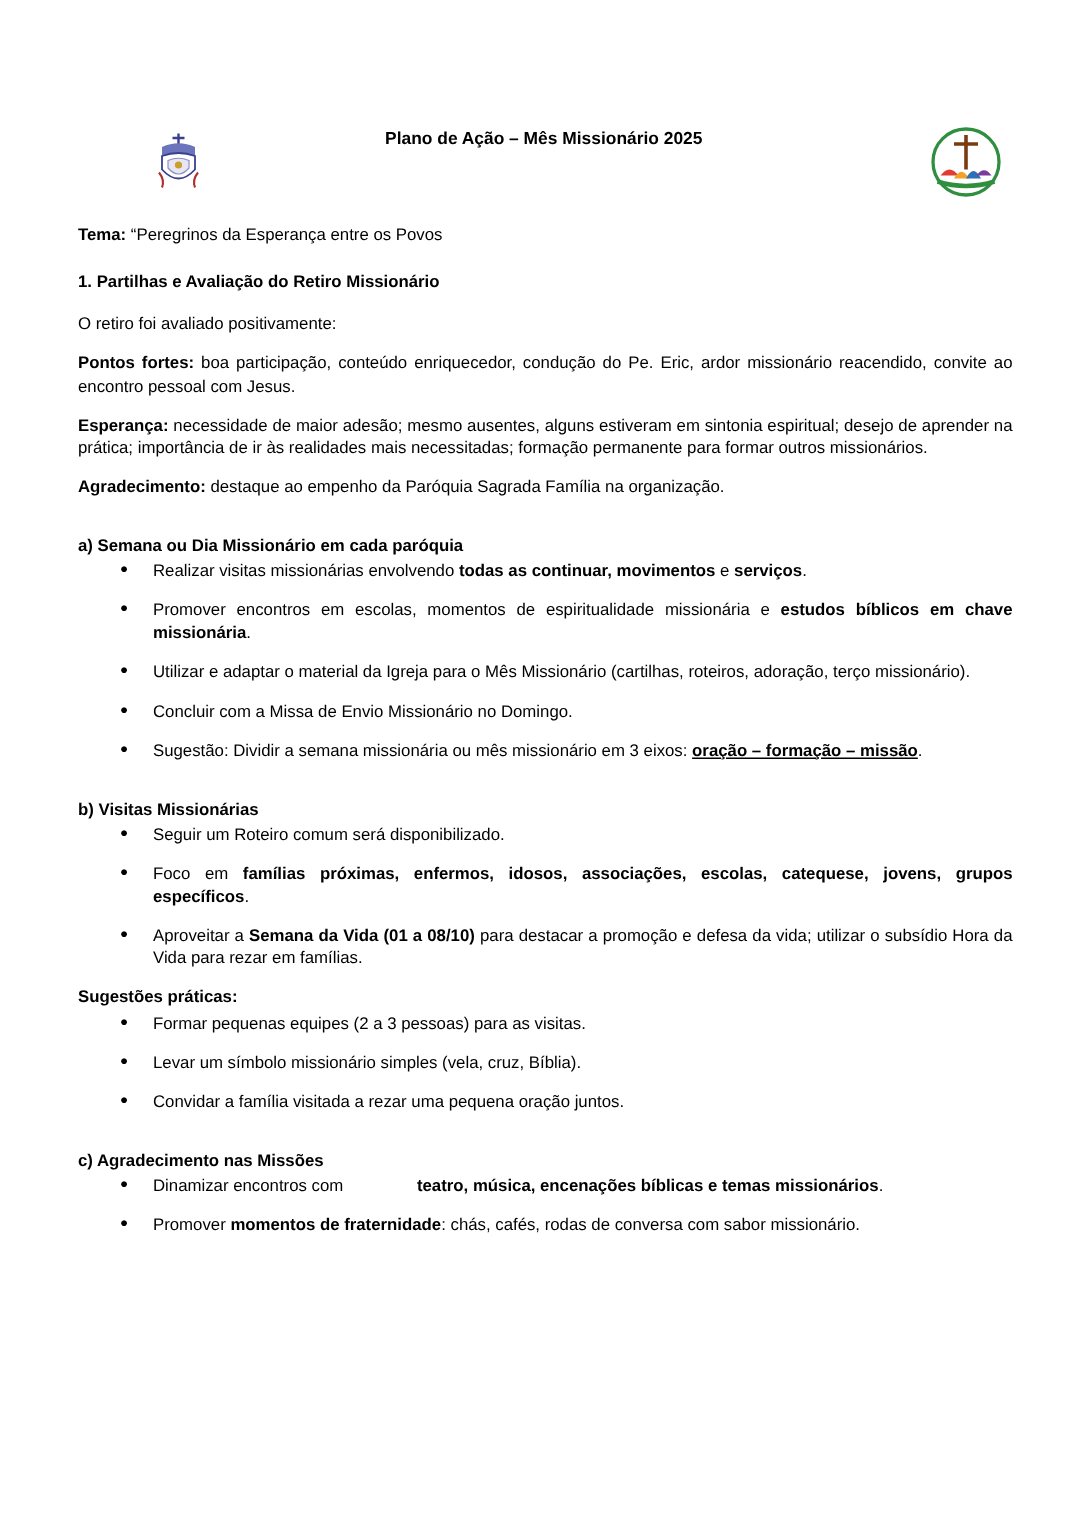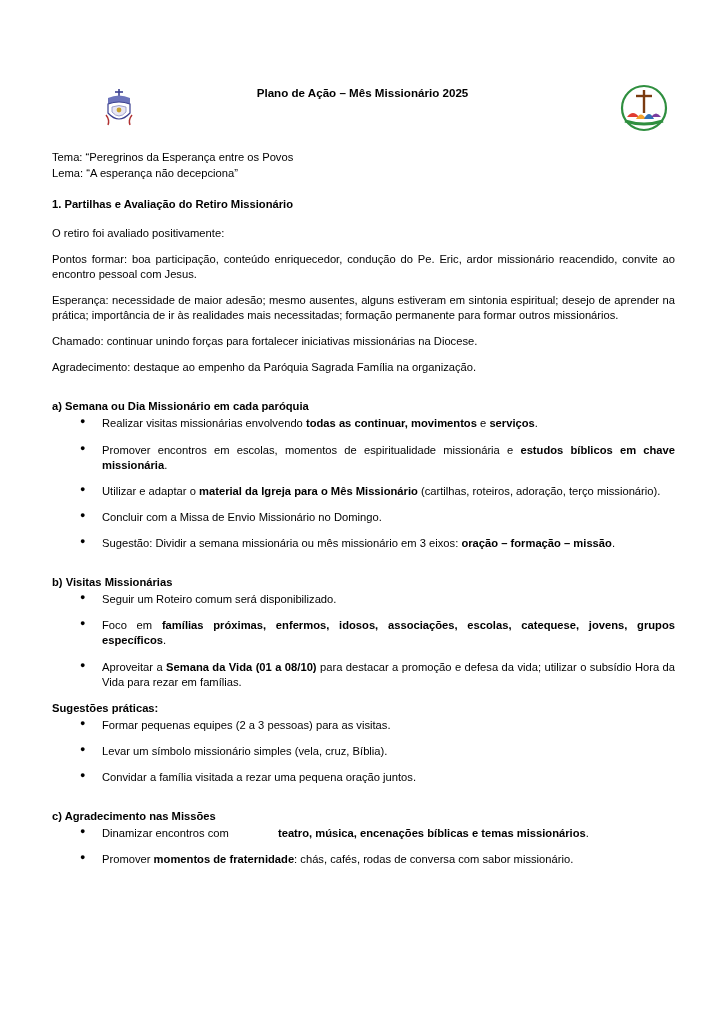--- a/index.html
+++ b/index.html
@@ -66,7 +66,7 @@
   .ital {
   }
   b, .b {
-    font-weight: normal;
+    font-weight: bold;
   }
   .section-head {
     font-weight: bold;

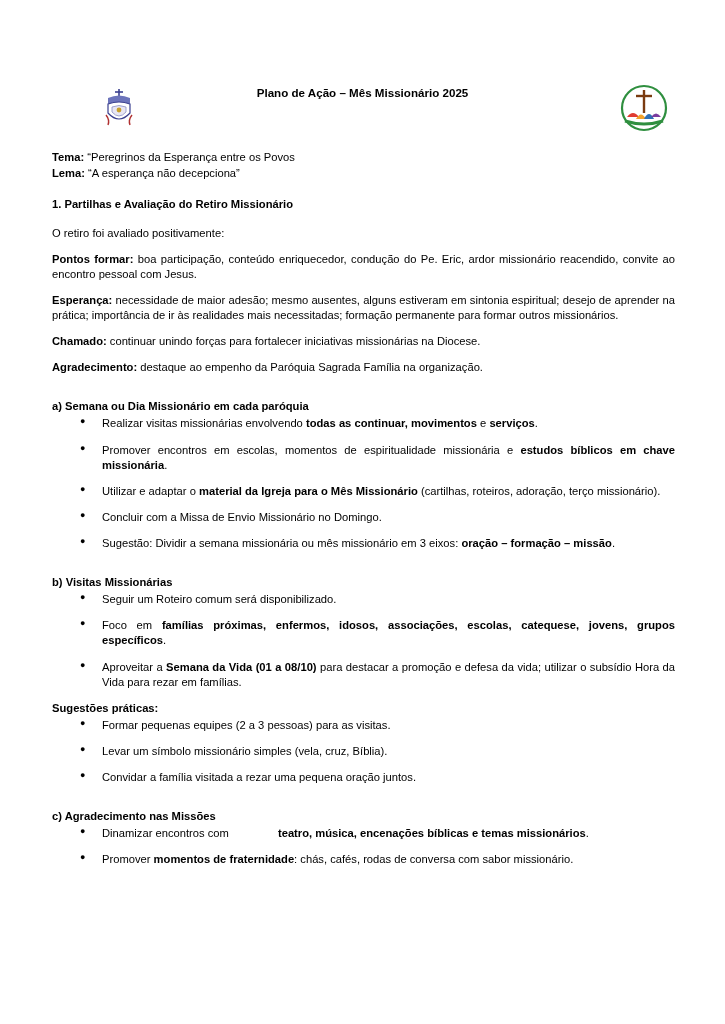--- a/index.html
+++ b/index.html
@@ -141,10 +141,6 @@
         <span class="b">Tema:</span>
         <span class="ital">“Peregrinos da Esperança entre os Povos</span>
       </div>
-      <div class="line">
-        <span class="b">Lema:</span>
-        <span class="ital">“A esperança não decepciona”</span>
-      </div>
     </div>
 
     <p class="section-head">1. Partilhas e Avaliação do Retiro Missionário</p>

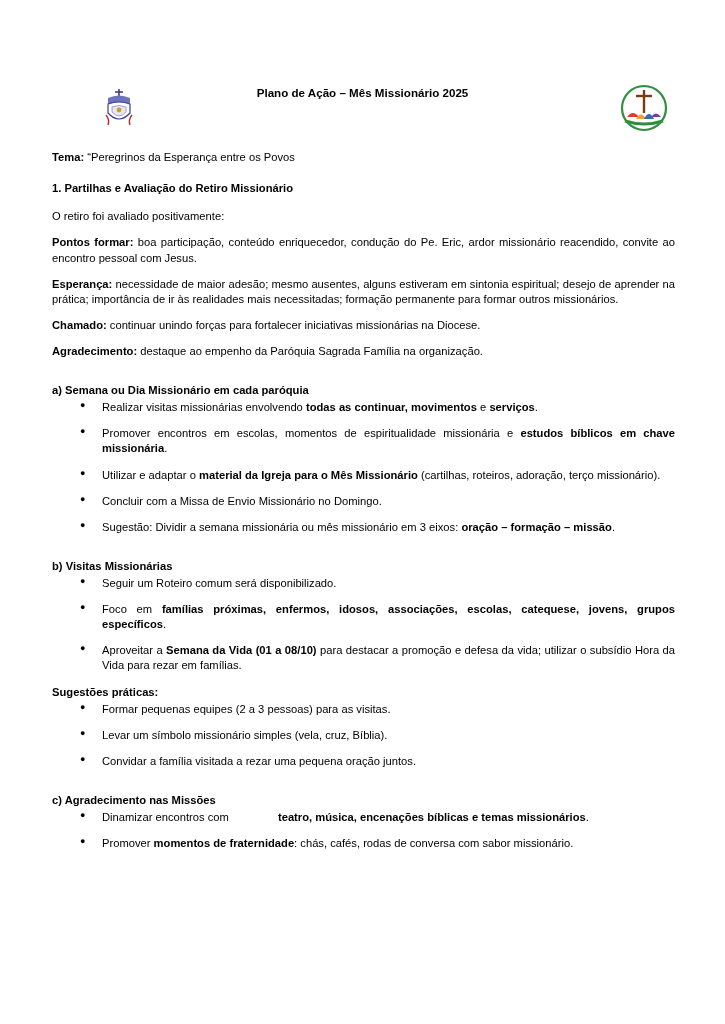--- a/index.html
+++ b/index.html
@@ -148,7 +148,7 @@
     <p>O retiro foi avaliado positivamente:</p>
 
     <p>
-      <span class="b">Pontos formar:</span><span> boa participação, conteúdo enriquecedor, condução do Pe. Eric, ardor missionário reacendido, convite ao encontro pessoal com Jesus.</span>
+      <span class="b">Pontos fortes:</span><span> boa participação, conteúdo enriquecedor, condução do Pe. Eric, ardor missionário reacendido, convite ao encontro pessoal com Jesus.</span>
     </p>
 
     <p>

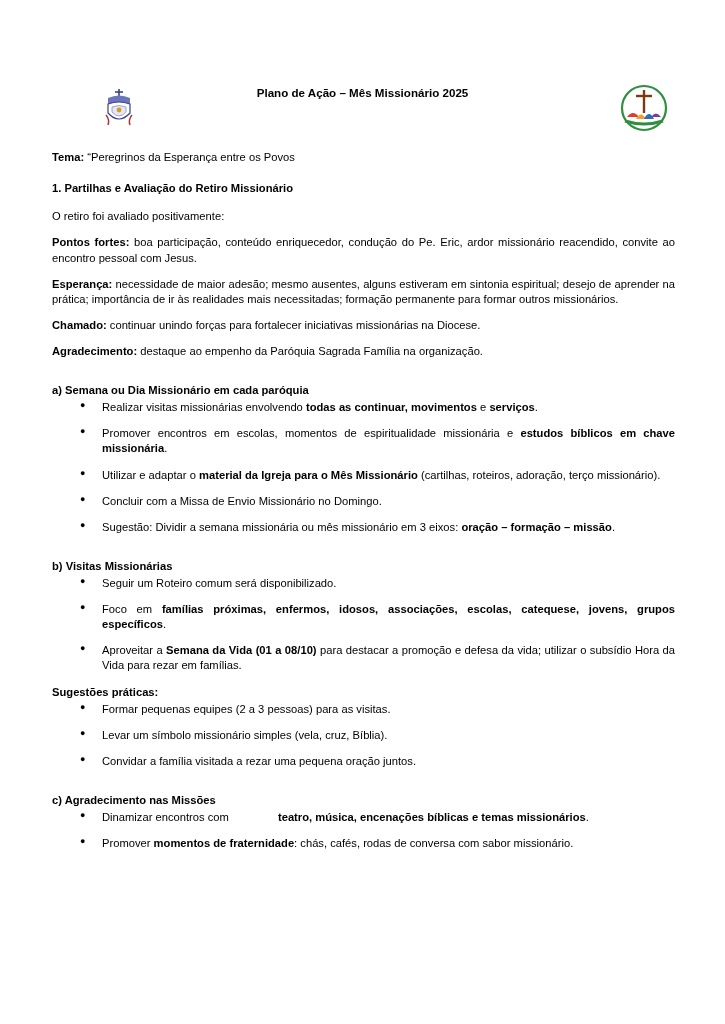--- a/index.html
+++ b/index.html
@@ -155,9 +155,6 @@
       <span class="b">Esperança:</span><span> necessidade de maior adesão; mesmo ausentes, alguns estiveram em sintonia espiritual; desejo de aprender na prática; importância de ir às realidades mais necessitadas; formação permanente para formar outros missionários.</span>
     </p>
 
-    <p>
-      <span class="b">Chamado:</span><span> continuar unindo forças para fortalecer iniciativas missionárias na Diocese.</span>
-    </p>
 
     <p>
       <span class="b">Agradecimento:</span><span> destaque ao empenho da Paróquia Sagrada Família na organização.</span>

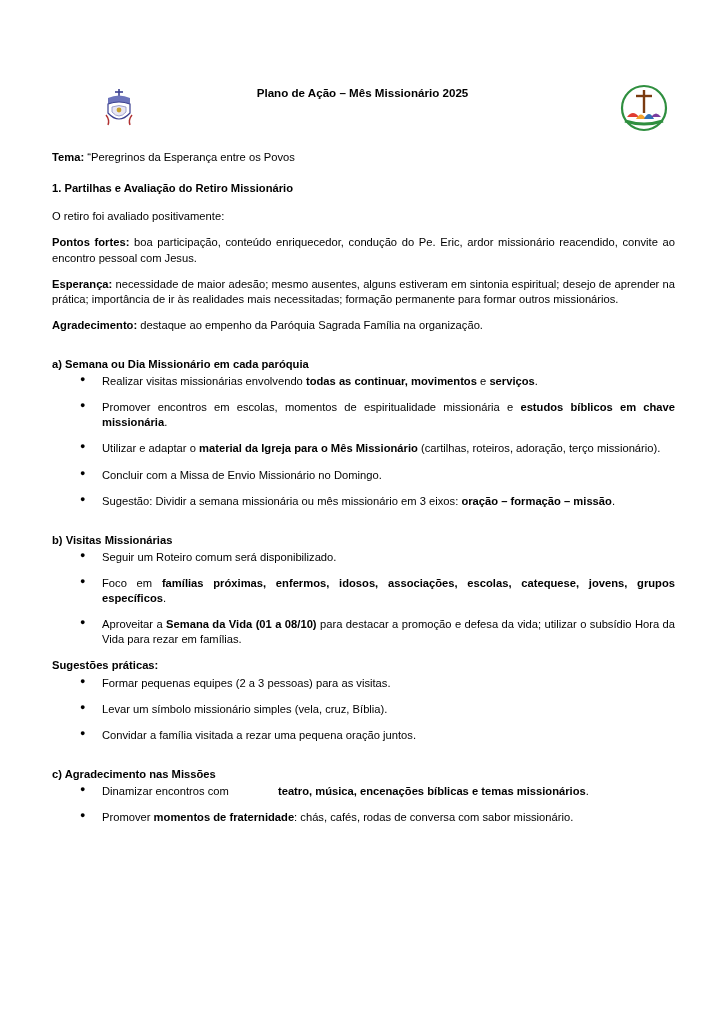--- a/index.html
+++ b/index.html
@@ -167,7 +167,7 @@
     <ul>
       <li><span>Realizar visitas missionárias envolvendo </span><span style="font-weight: bold;">todas as continuar, movimentos</span><span> e </span><span style="font-weight: bold;">serviços</span><span>.</span></li>
       <li><span>Promover encontros em escolas, momentos de espiritualidade missionária e </span><span style="font-weight: bold;">estudos bíblicos em chave missionária</span><span>.</span></li>
-      <li><span>Utilizar e adaptar o </span><span style="font-weight: bold;">material da Igreja para o Mês Missionário</span><span> (cartilhas, roteiros, adoração, terço missionário).</span></li>
+      <li><span>Utilizar e adaptar o </span><span style="font-weight: normal;">material da Igreja para o Mês Missionário</span><span> (cartilhas, roteiros, adoração, terço missionário).</span></li>
       <li class="nojust"><span>Concluir com a Missa de Envio Missionário no Domingo.</span></li>
       <li><span>Sugestão: Dividir a semana missionária ou mês missionário em 3 eixos: </span><span style="font-weight: bold;">oração – formação – missão</span><span>.</span></li>
     </ul>

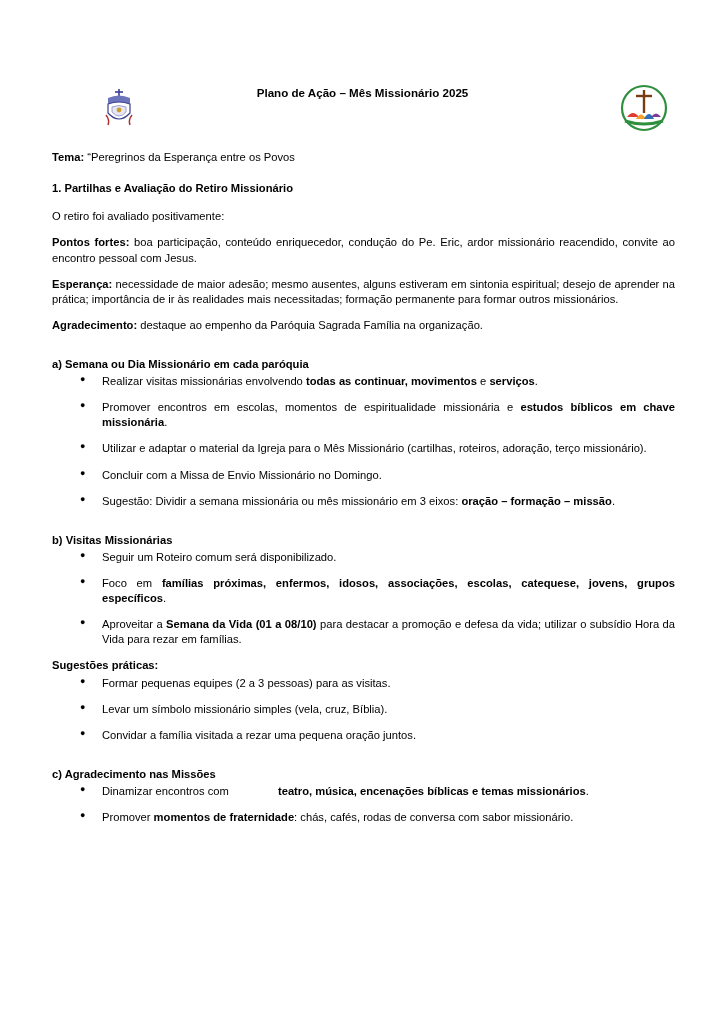--- a/index.html
+++ b/index.html
@@ -169,7 +169,7 @@
       <li><span>Promover encontros em escolas, momentos de espiritualidade missionária e </span><span style="font-weight: bold;">estudos bíblicos em chave missionária</span><span>.</span></li>
       <li><span>Utilizar e adaptar o </span><span style="font-weight: normal;">material da Igreja para o Mês Missionário</span><span> (cartilhas, roteiros, adoração, terço missionário).</span></li>
       <li class="nojust"><span>Concluir com a Missa de Envio Missionário no Domingo.</span></li>
-      <li><span>Sugestão: Dividir a semana missionária ou mês missionário em 3 eixos: </span><span style="font-weight: bold;">oração – formação – missão</span><span>.</span></li>
+      <li><span>Sugestão: Dividir a semana missionária ou mês missionário em 3 eixos: </span><span style="font-weight: bold; text-decoration: underline;">oração – formação – missão</span><span>.</span></li>
     </ul>
 
     <div class="spacer-lg"></div>

